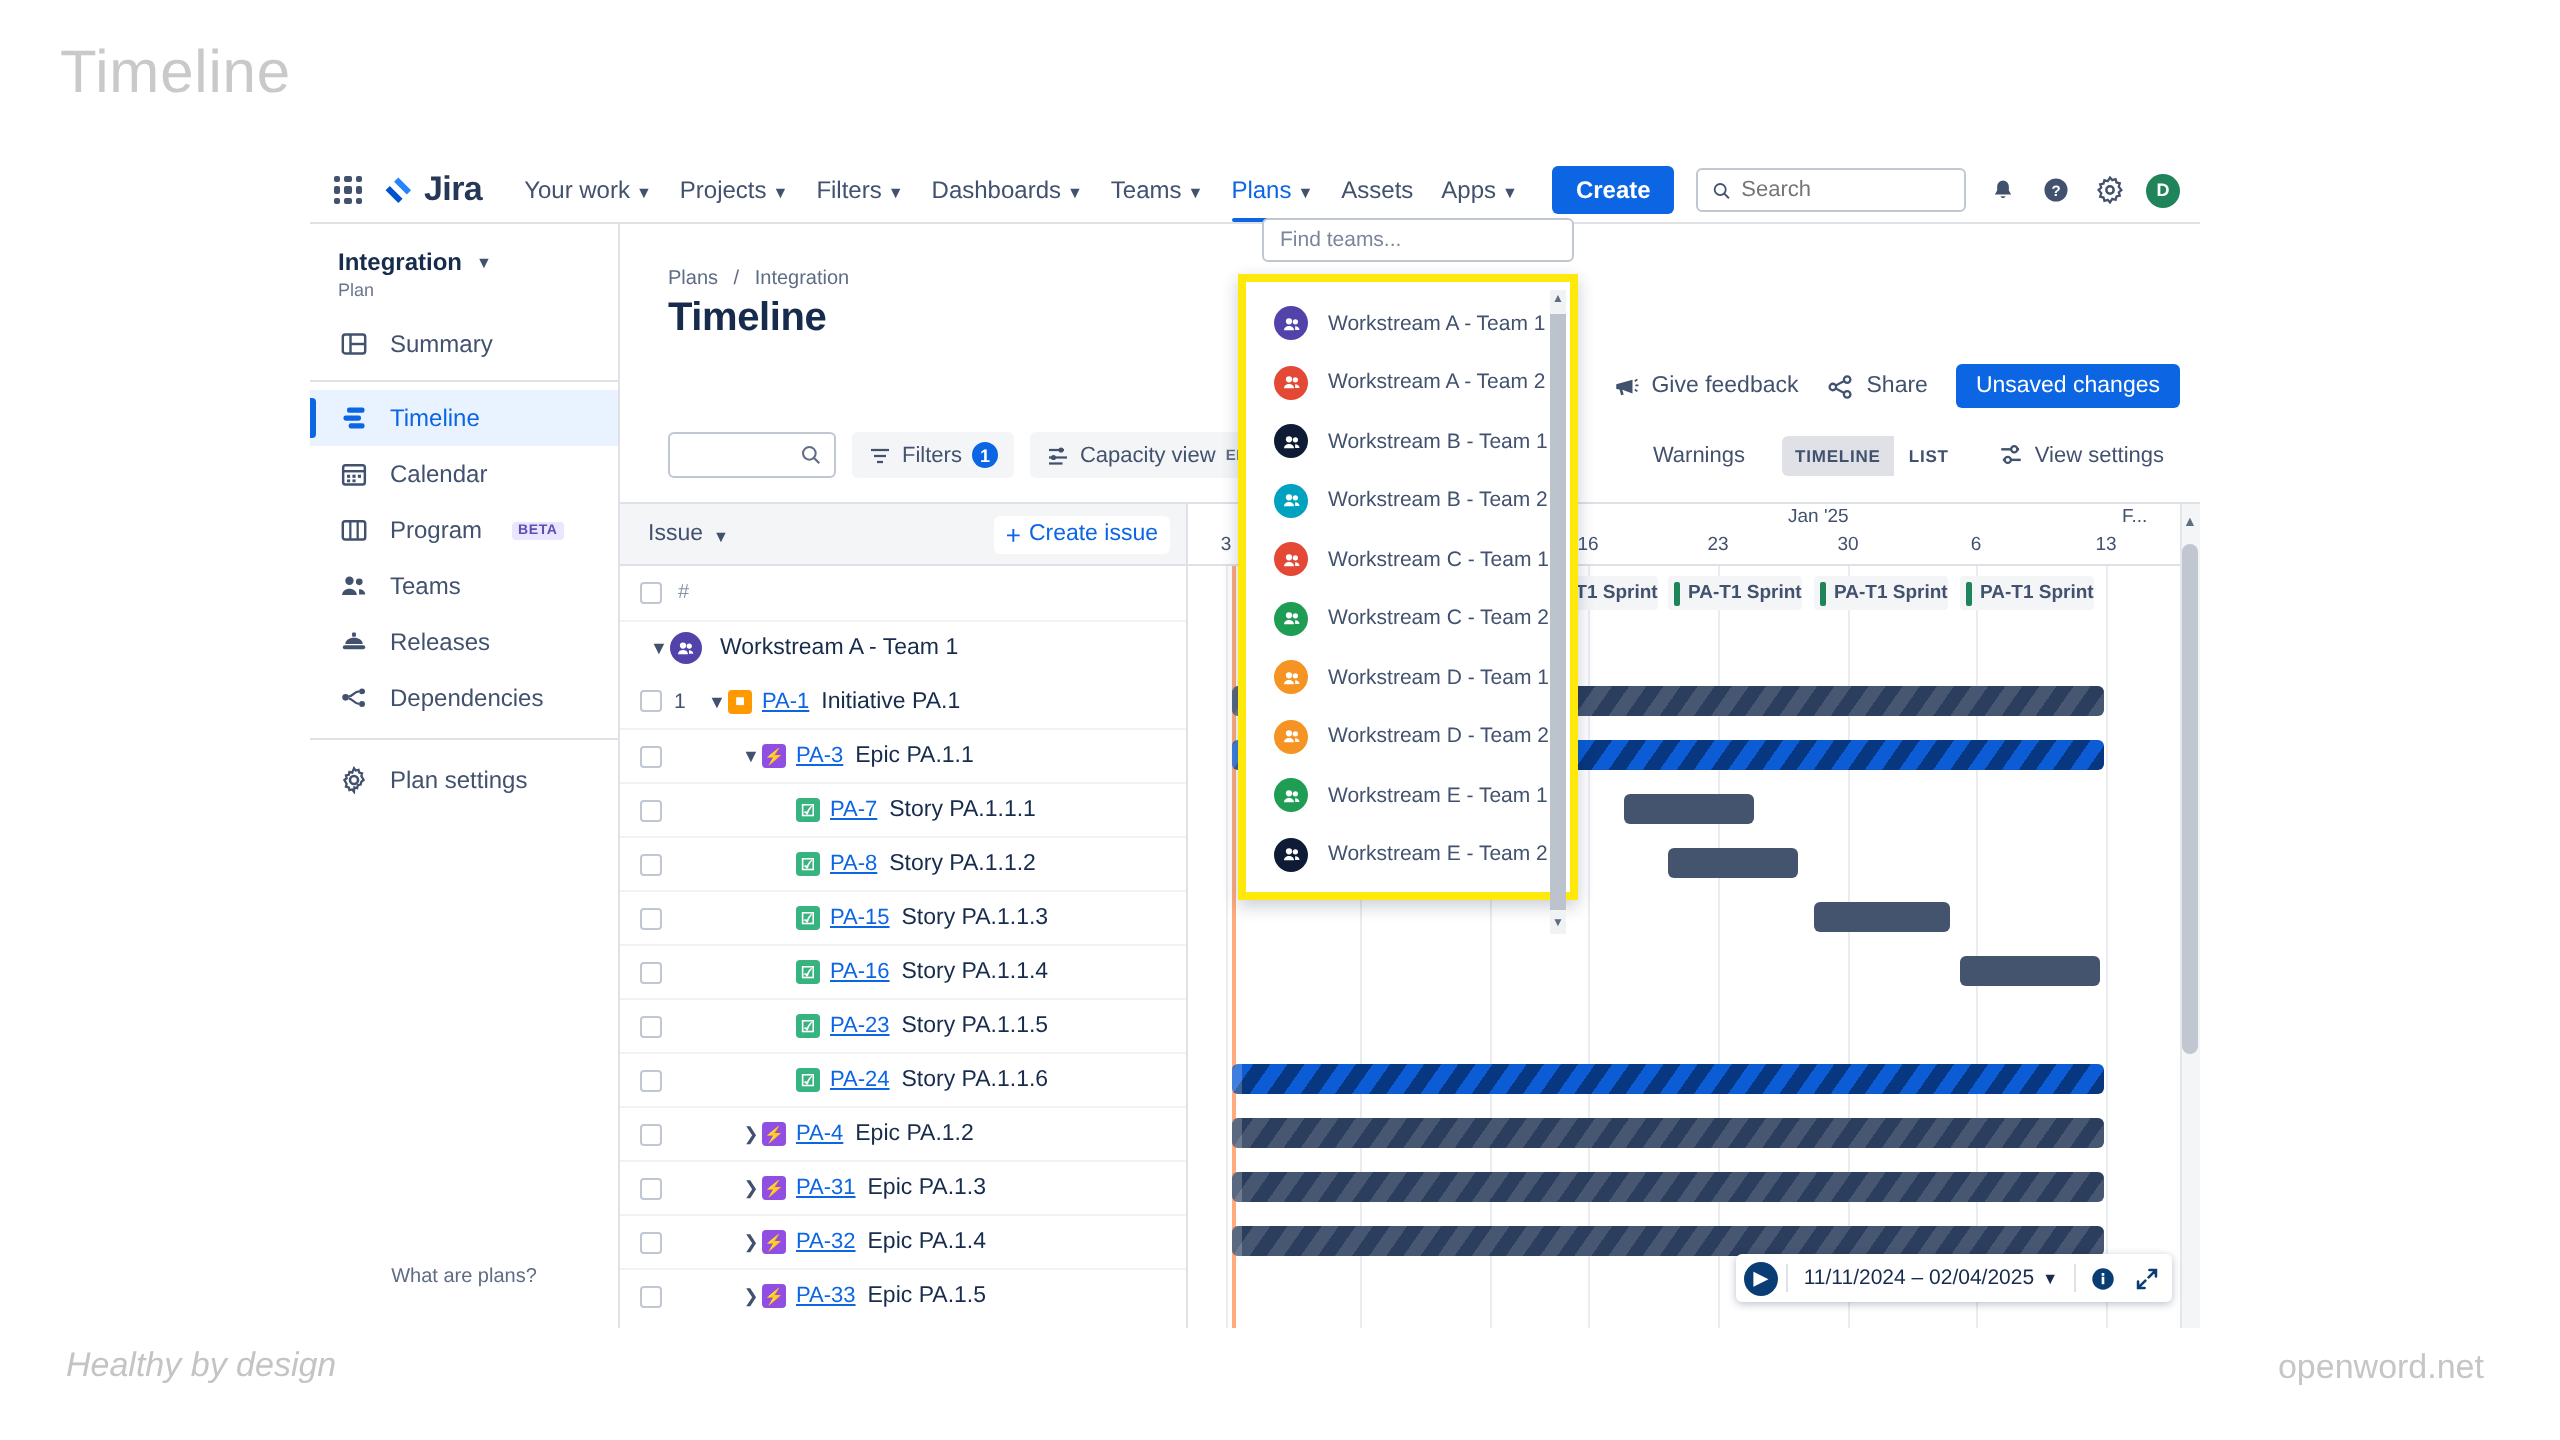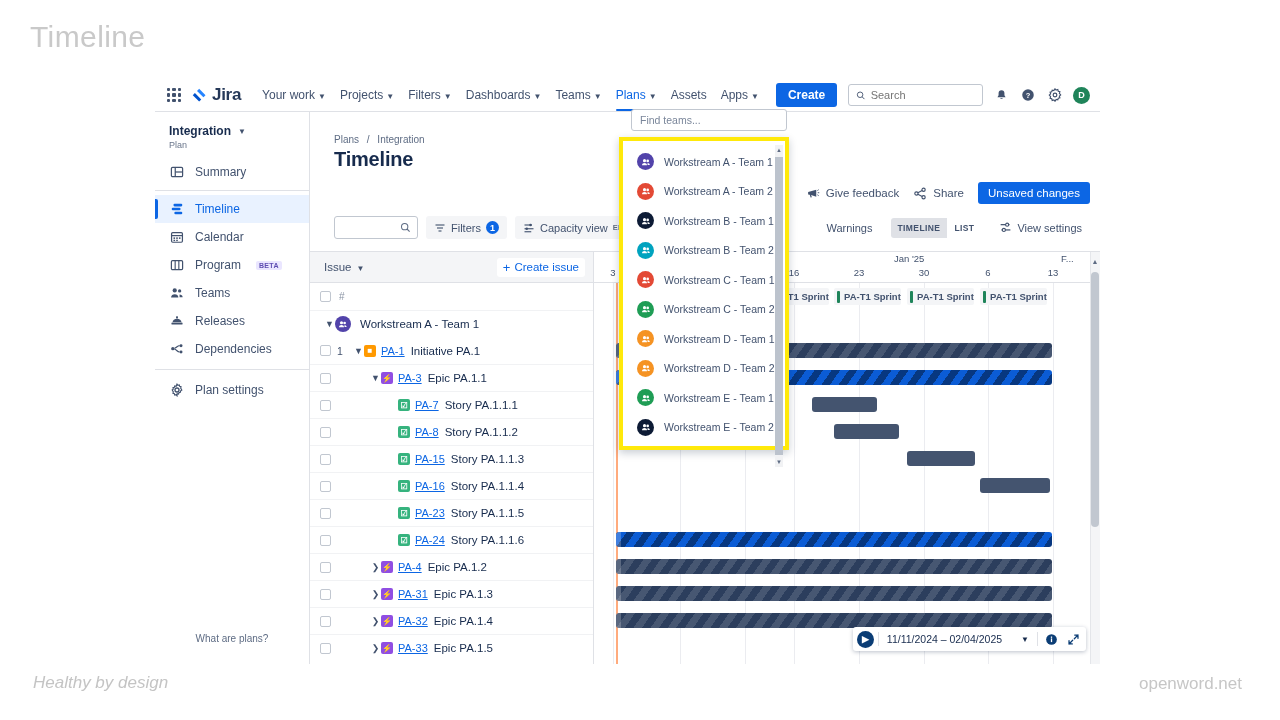--- a/index.html
+++ b/index.html
@@ -260,7 +260,7 @@
     font-size: 9px; cursor: pointer; font-weight:700;
   }
   #date-range { font-size: 10.5px; color: #172b4d; display:flex;
-    align-items:center; gap: 19px; cursor: pointer; padding: 0 4px; }
+    align-items:center; gap: 4px; cursor: pointer; padding: 0 4px; }
   .ctl-div { width:1px; height:14px; background:#dfe1e6; }
   .ctl-ico { width: 18px; height: 18px; display:flex; align-items:center;
     justify-content:center; cursor:pointer; color: #0b3d75; }

